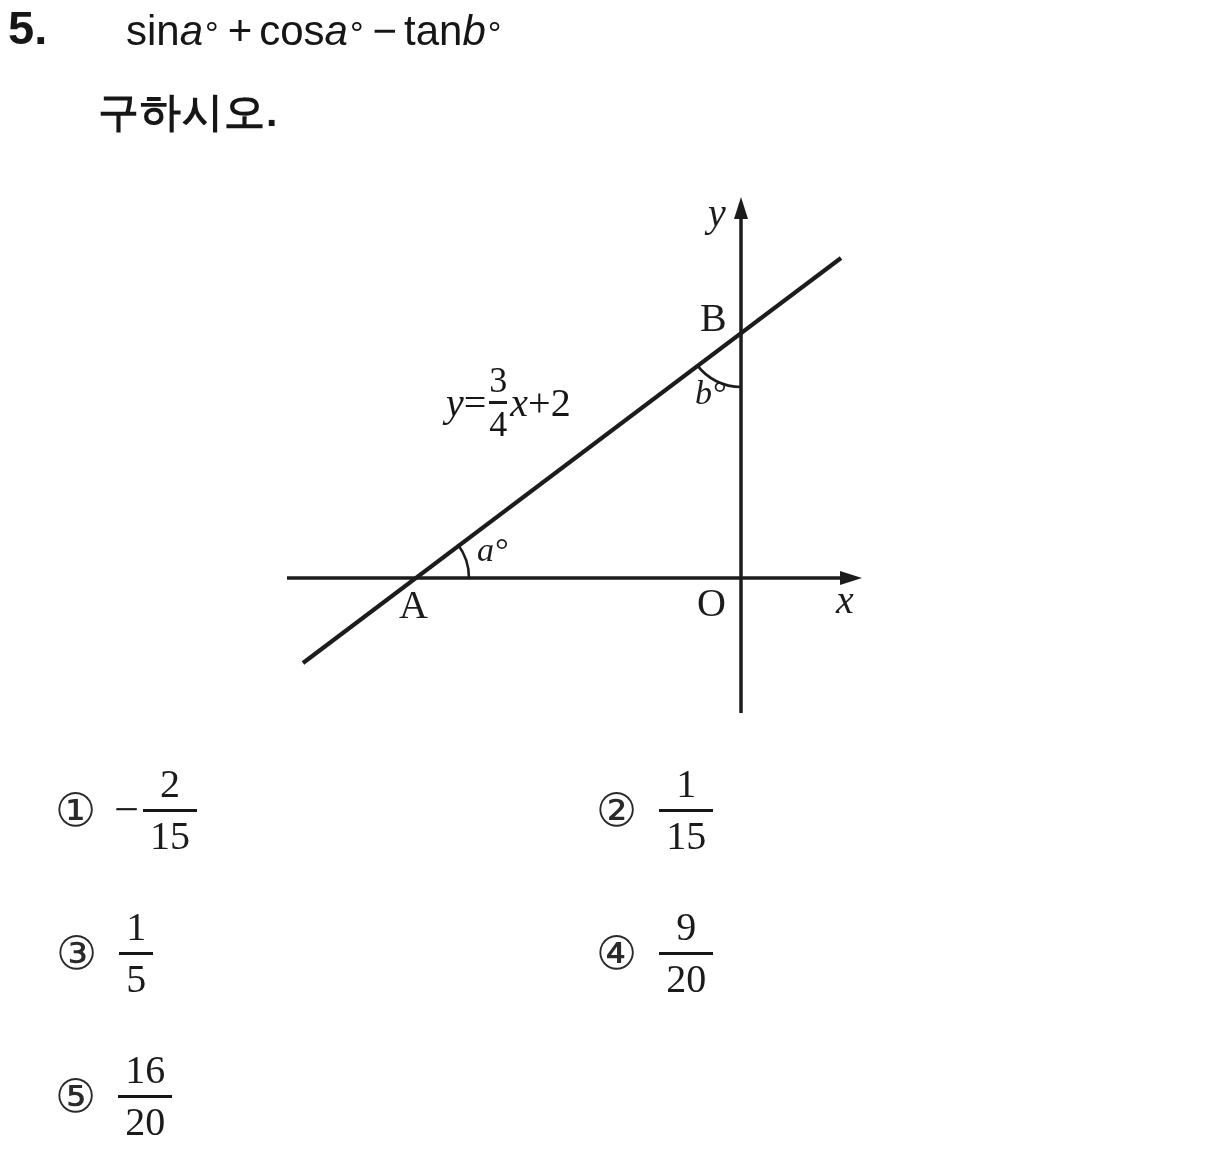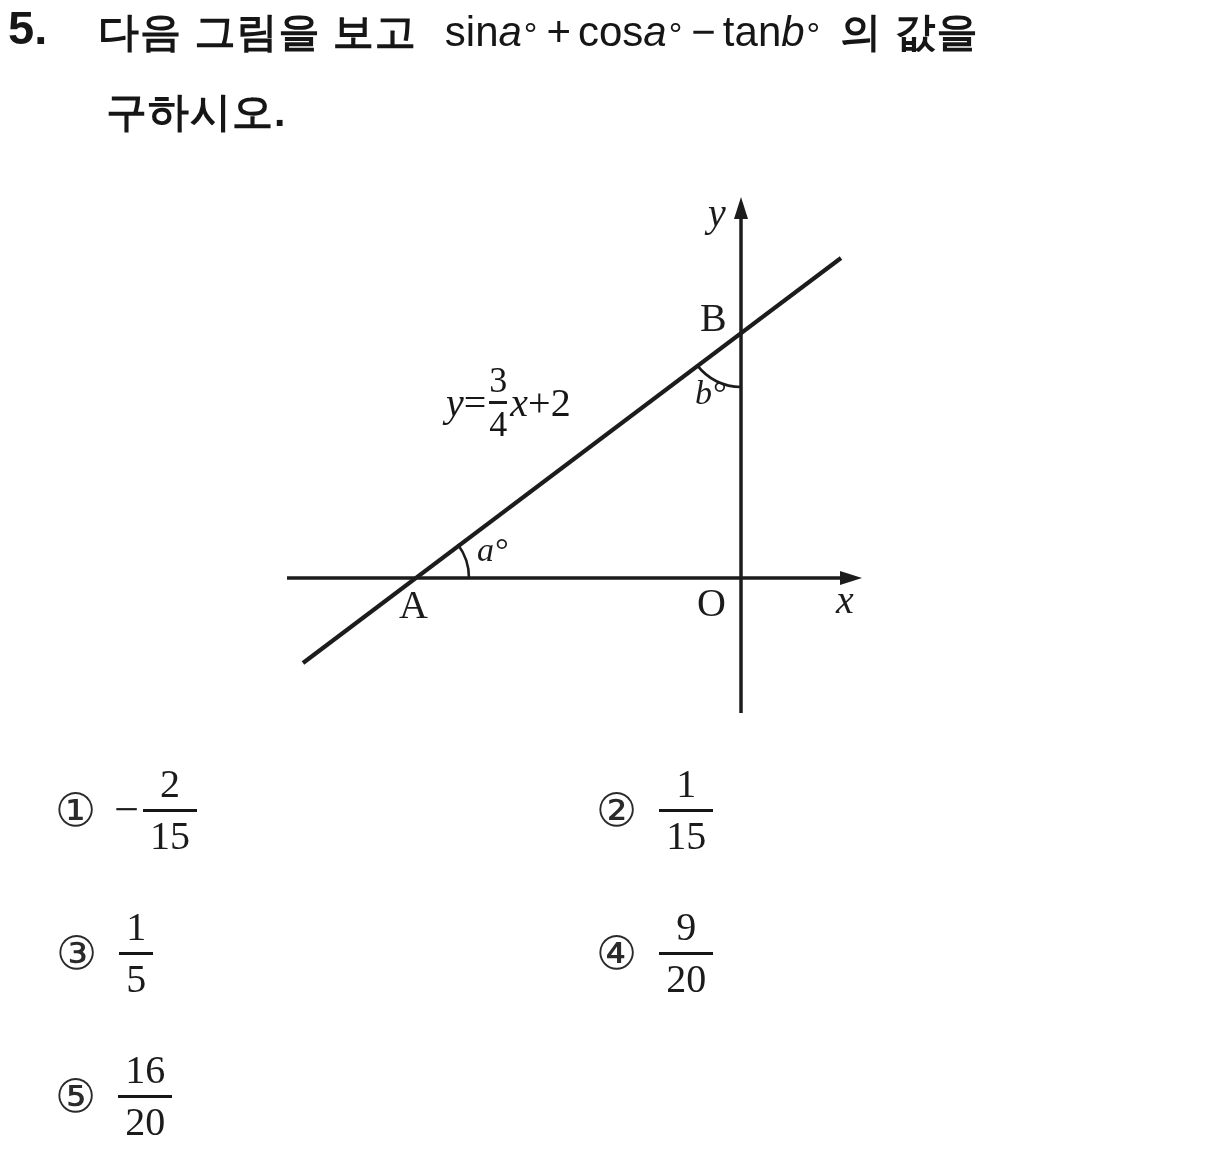--- a/index.html
+++ b/index.html
@@ -83,7 +83,6 @@
 <div class="abs q-number">5.</div>
 
 <div class="abs q-line1">
-  <span class="korean">다음 그림을 보고</span>
   <span class="mathline">
     <span>sin</span>
       <span class="mi">a</span>

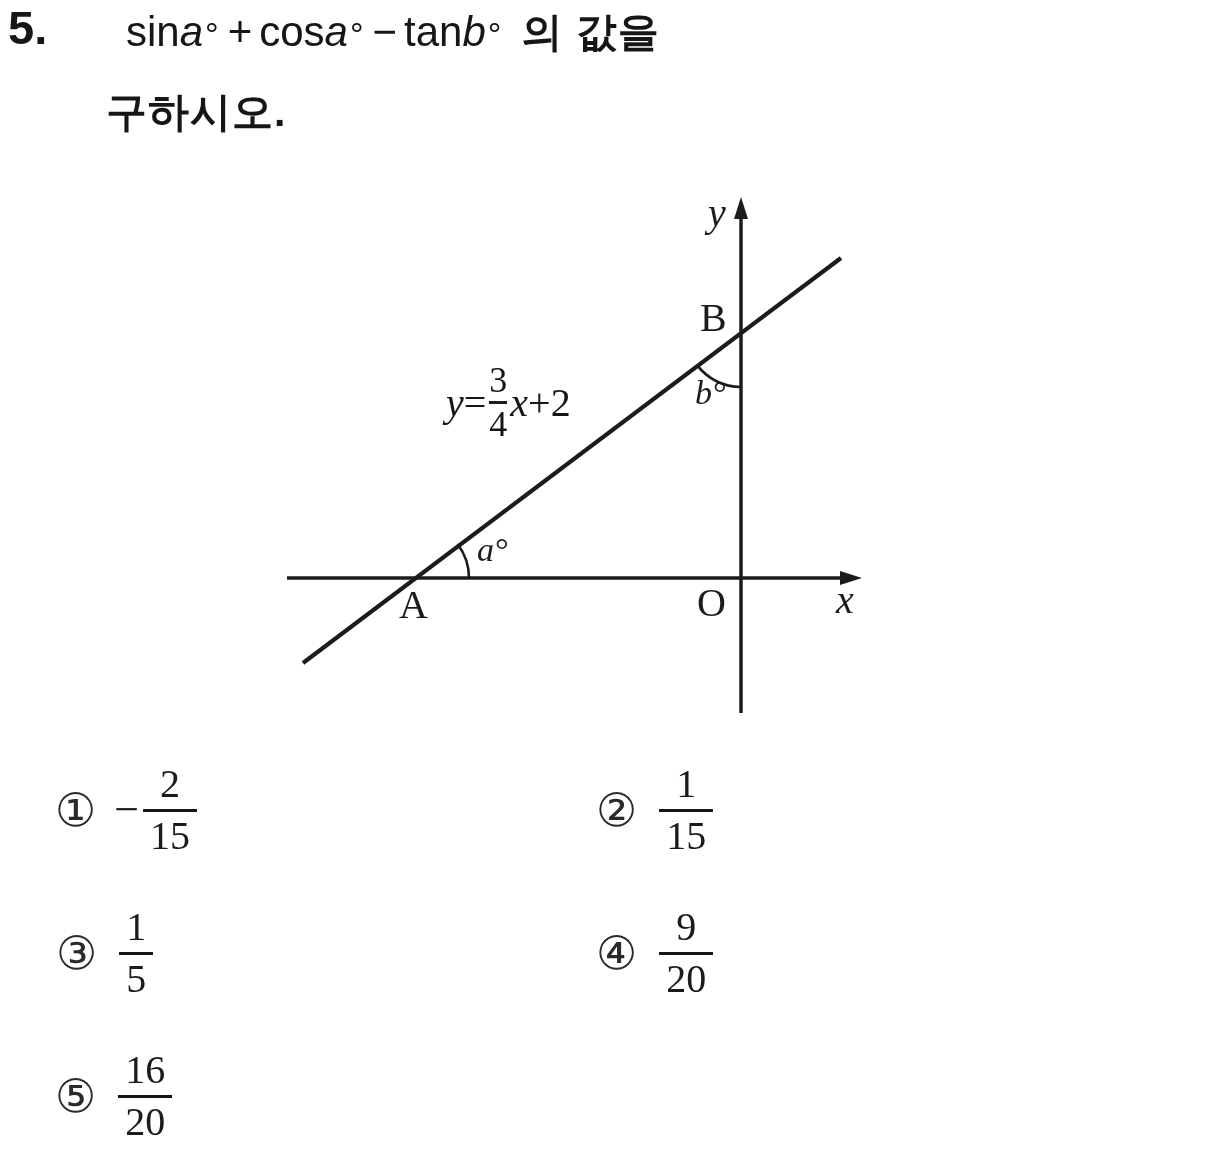--- a/index.html
+++ b/index.html
@@ -96,7 +96,6 @@
       <span class="mi">b</span>
       <span class="deg">°</span>
   </span>
-  <span class="korean">의 값을</span>
 </div>
 
 <div class="abs q-line2 korean">구하시오.</div>

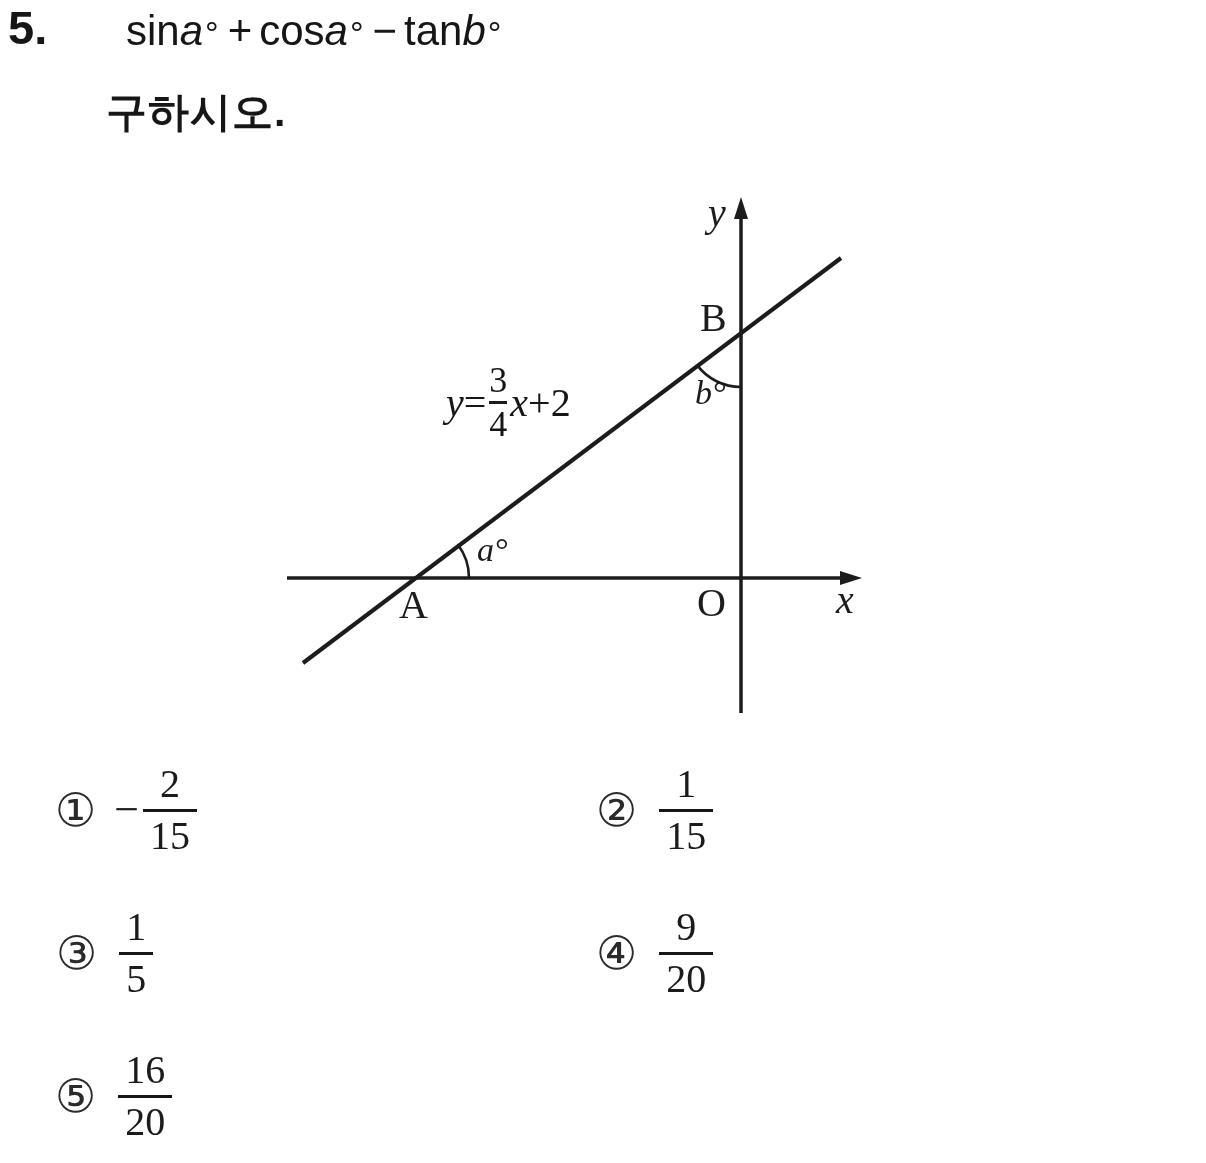--- a/index.html
+++ b/index.html
@@ -23,7 +23,7 @@
     left:98px; top:8px;
     display:flex; align-items:baseline; white-space:nowrap;
   }
-  .q-line2 { left:106px; top:88px;text-align:right; }
+  .q-line2 { left:98px; top:88px;text-align:right; }
   .korean {
     font-family:"Liberation Sans", sans-serif;
     font-weight:700; font-size:41px; line-height:1.2;

